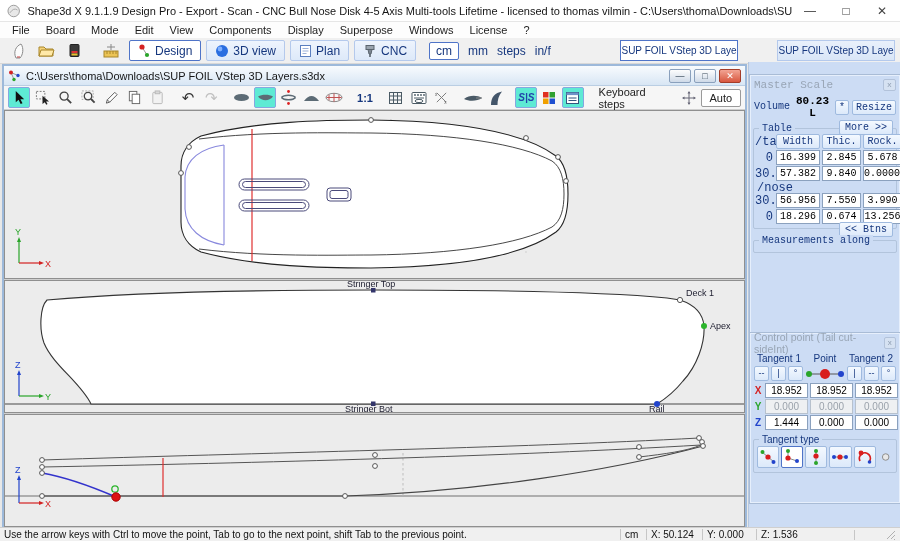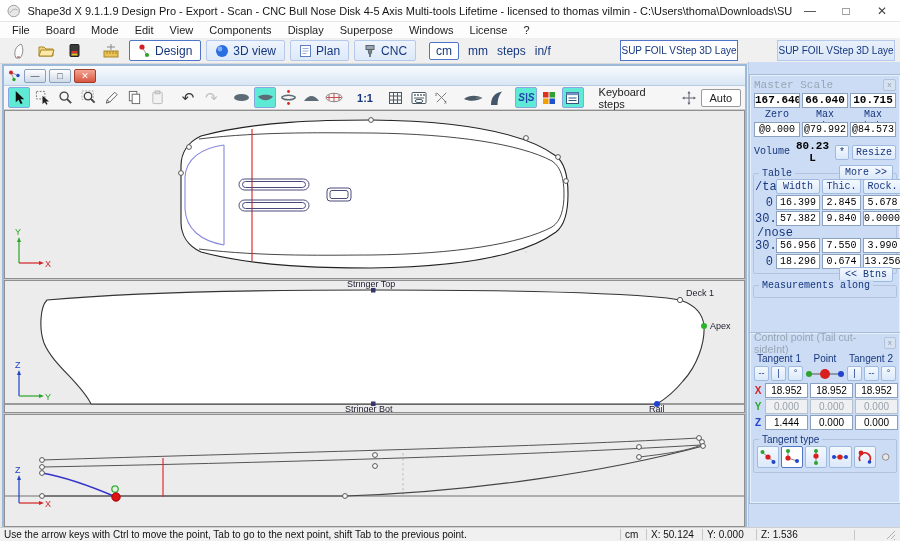--- a/index.html
+++ b/index.html
@@ -203,6 +203,7 @@
       <circle cx="10" cy="5.5" r="1.7" fill="#2244cc"></circle>
       <circle cx="6" cy="9.5" r="1.7" fill="#2aa52a"></circle>
     </svg>
+    <span class="mdi-title">C:\Users\thoma\Downloads\SUP FOIL VStep 3D Layers.s3dx</span>
     <div class="mdi-btn">—</div>
     <div class="mdi-btn">□</div>
     <div class="mdi-btn close">✕</div>

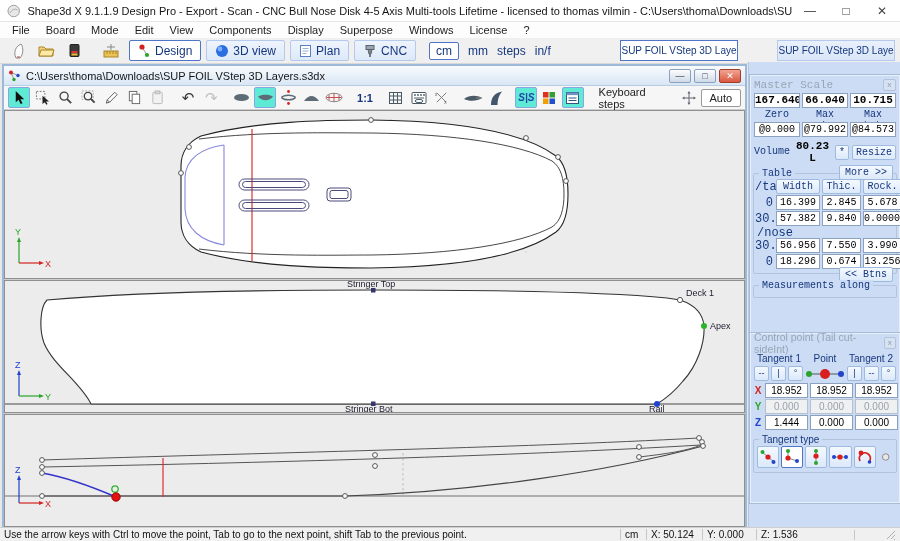--- a/index.html
+++ b/index.html
@@ -490,17 +490,6 @@
       <span class="pclose">x</span>
     </div>
 
-    <div class="grid3">
-      <div class="field b">167.640</div>
-      <div class="field b">66.040</div>
-      <div class="field b">10.715</div>
-      <div class="lbl">Zero Pt.</div>
-      <div class="lbl">Max Wdt.</div>
-      <div class="lbl">Max Thck.</div>
-      <div class="field">@0.000</div>
-      <div class="field">@79.992</div>
-      <div class="field">@84.573</div>
-    </div>
 
     <div class="volrow">
       <span class="lbl" style="text-align:left">Volume</span>

